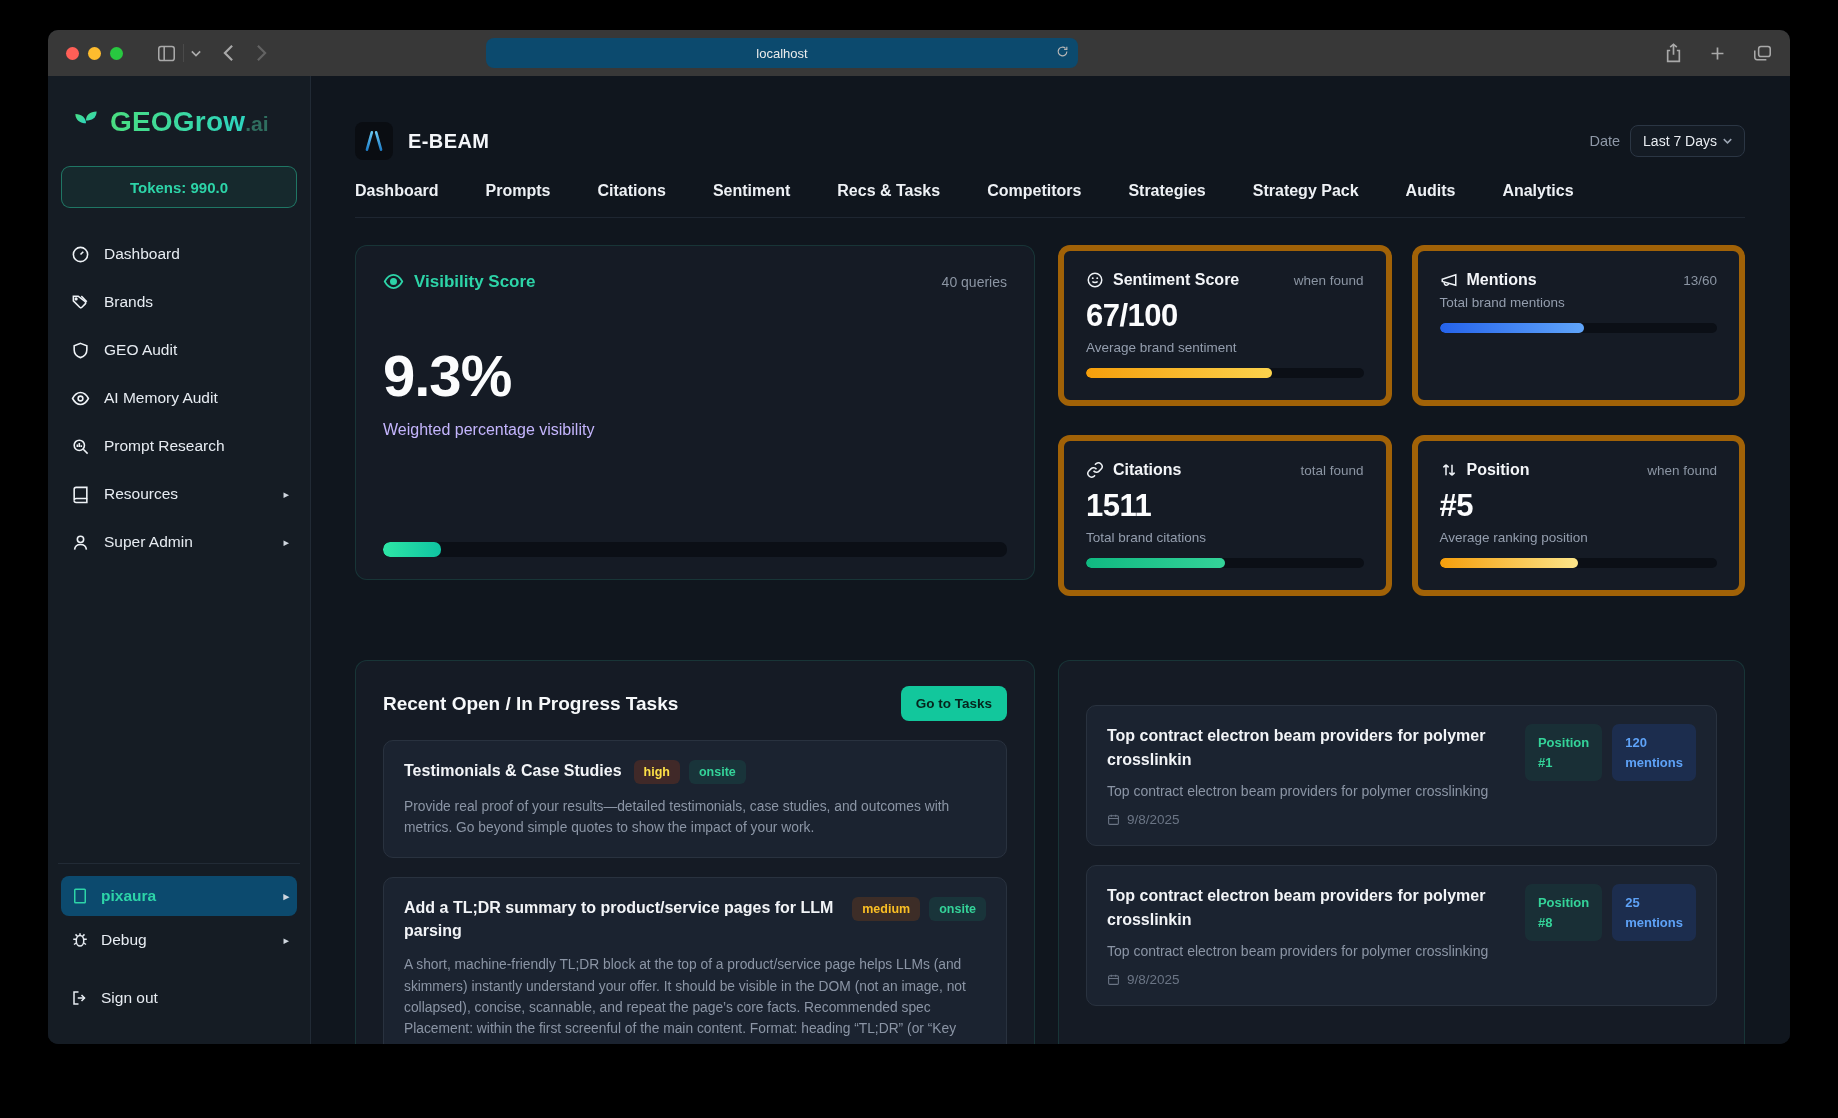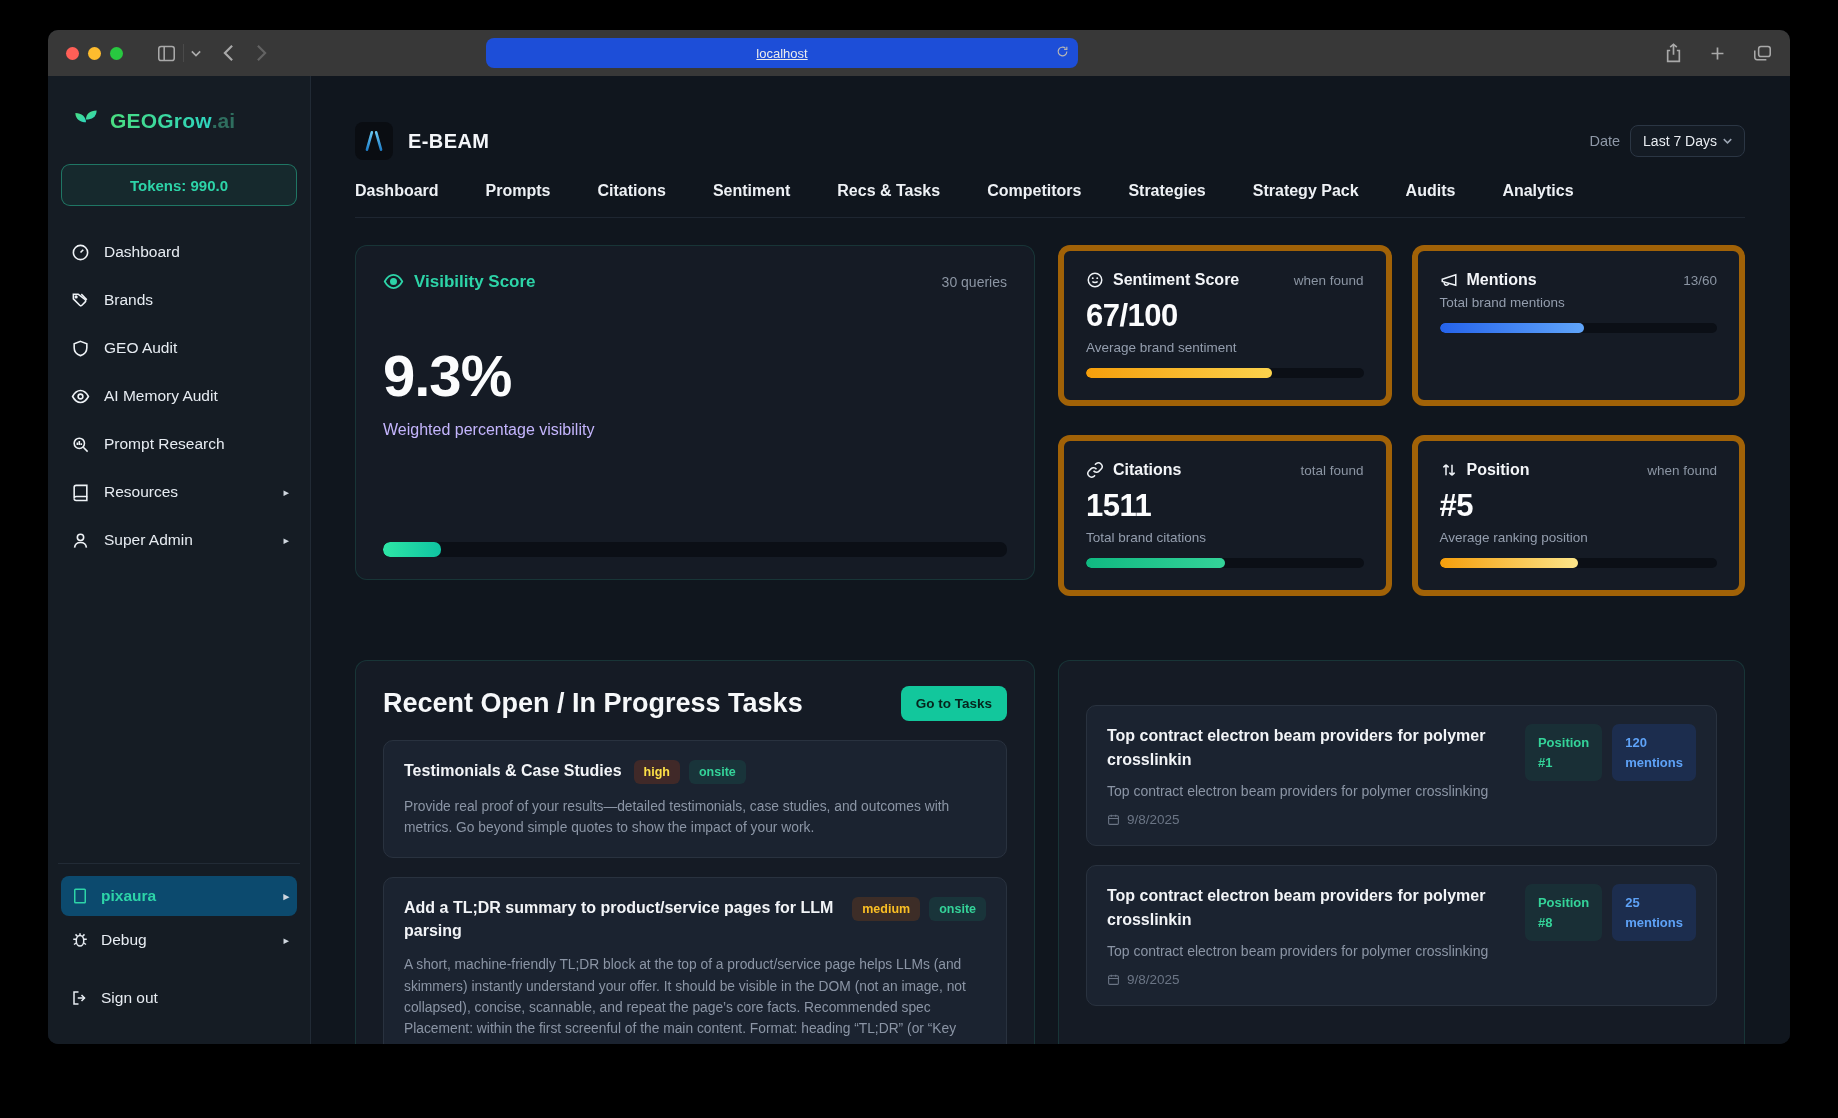--- a/index.html
+++ b/index.html
@@ -16,7 +16,7 @@
   .tb-group { display:flex; align-items:center; margin-left:34px; gap:7px; }
   .tb-sep { width:1px; height:18px; background:#4a4a4a; }
   .nav-arrow { margin-left:22px; }
-  .urlbar { position:absolute; left:438px; top:8px; width:592px; height:30px; background:#1d4ed8; border-radius:8px; display:flex; align-items:center; justify-content:center; color:#ececec; font-size:13px;text-decoration:underline; }
+  .urlbar { position:absolute; left:438px; top:8px; width:592px; height:30px; background:#0c4a6e; border-radius:8px; display:flex; align-items:center; justify-content:center; color:#ececec; font-size:13px; }
   .urlbar .reload { position:absolute; right:9px; color:#b5b5b5; }
   .tb-right { position:absolute; right:18px; display:flex; align-items:center; gap:27px; }
 

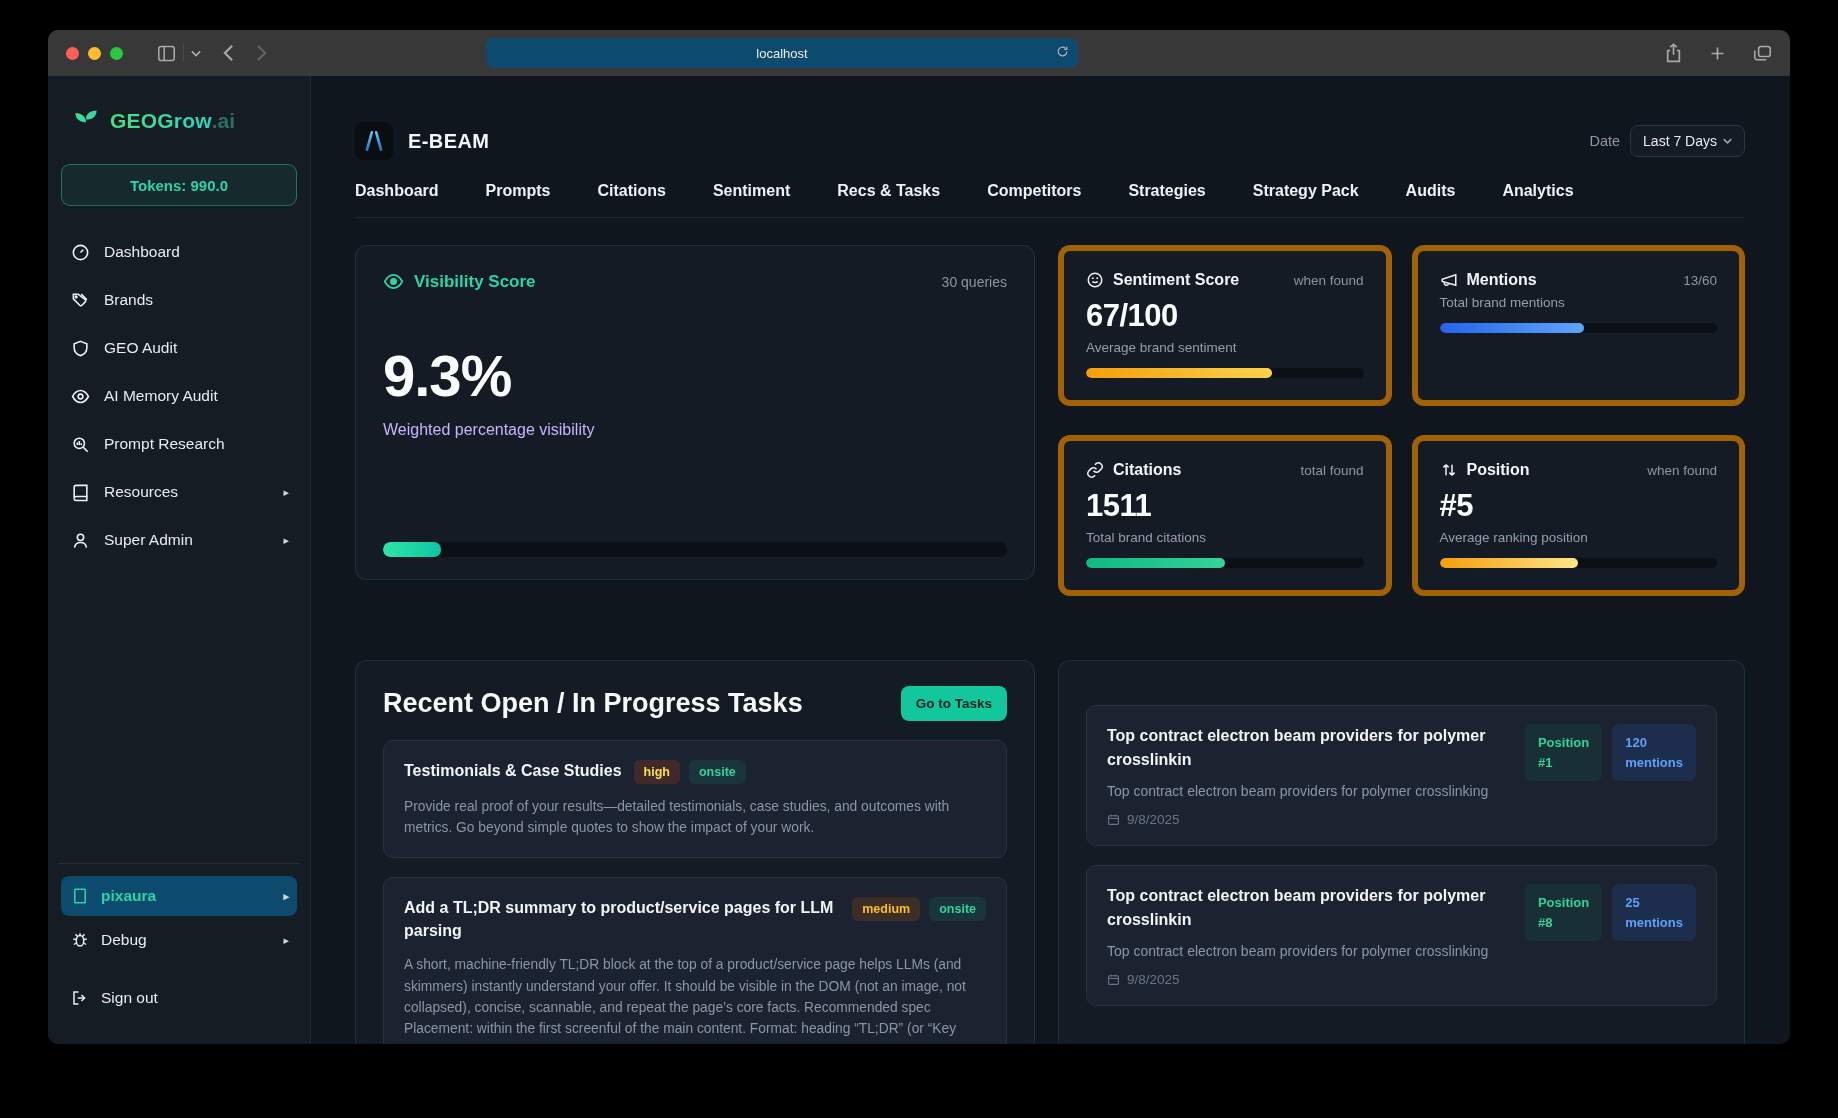--- a/index.html
+++ b/index.html
@@ -27,7 +27,7 @@
 
   
   .logo-row { display:flex; align-items:center; gap:9px; margin:30px 0 0 10px; }
-  .logo-text { font-size:21px; font-weight:800; letter-spacing:.2px;
+  .logo-text { font-size:28px; font-weight:800; letter-spacing:.2px;
     background:linear-gradient(90deg,#4ade80,#2dd4bf); -webkit-background-clip:text; background-clip:text; color:transparent; }
   .logo-suffix { font-size:21px; font-weight:800; color:#2f6e5f; }
   .tokens-btn { margin-top:28px; height:42px; border-radius:9px; border:1px solid rgba(45,212,168,.45); background:rgba(45,212,168,.07); color:#2dd4a8; font-size:15px; font-weight:700; display:flex; align-items:center; justify-content:center; cursor:pointer; }

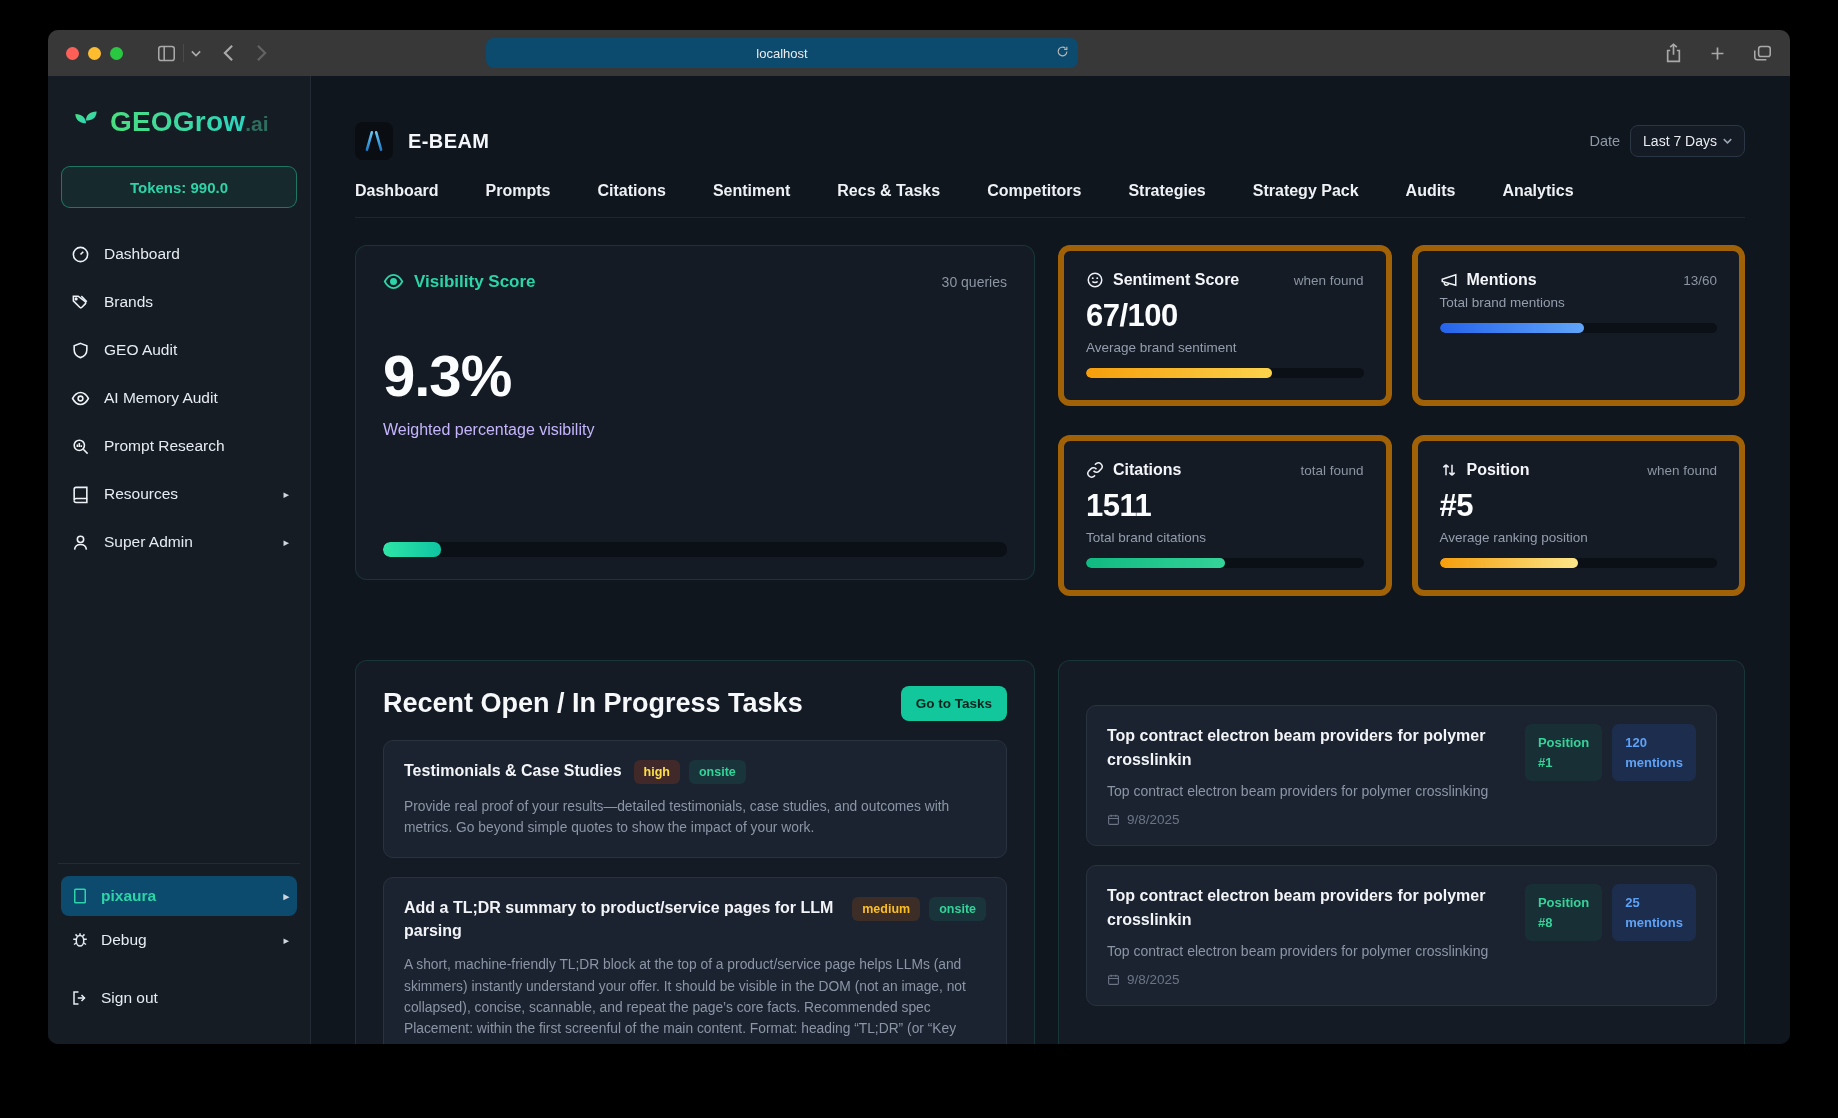--- a/index.html
+++ b/index.html
@@ -357,7 +357,7 @@
                 </svg>
             </span>
             <span class="vis-title">Visibility Score</span>
-            <span class="vis-hint">30 queries</span>
+            <span class="vis-hint">40 queries</span>
           </div>
           <div class="vis-value">9.3%</div>
           <div class="vis-sub">Weighted percentage visibility</div>

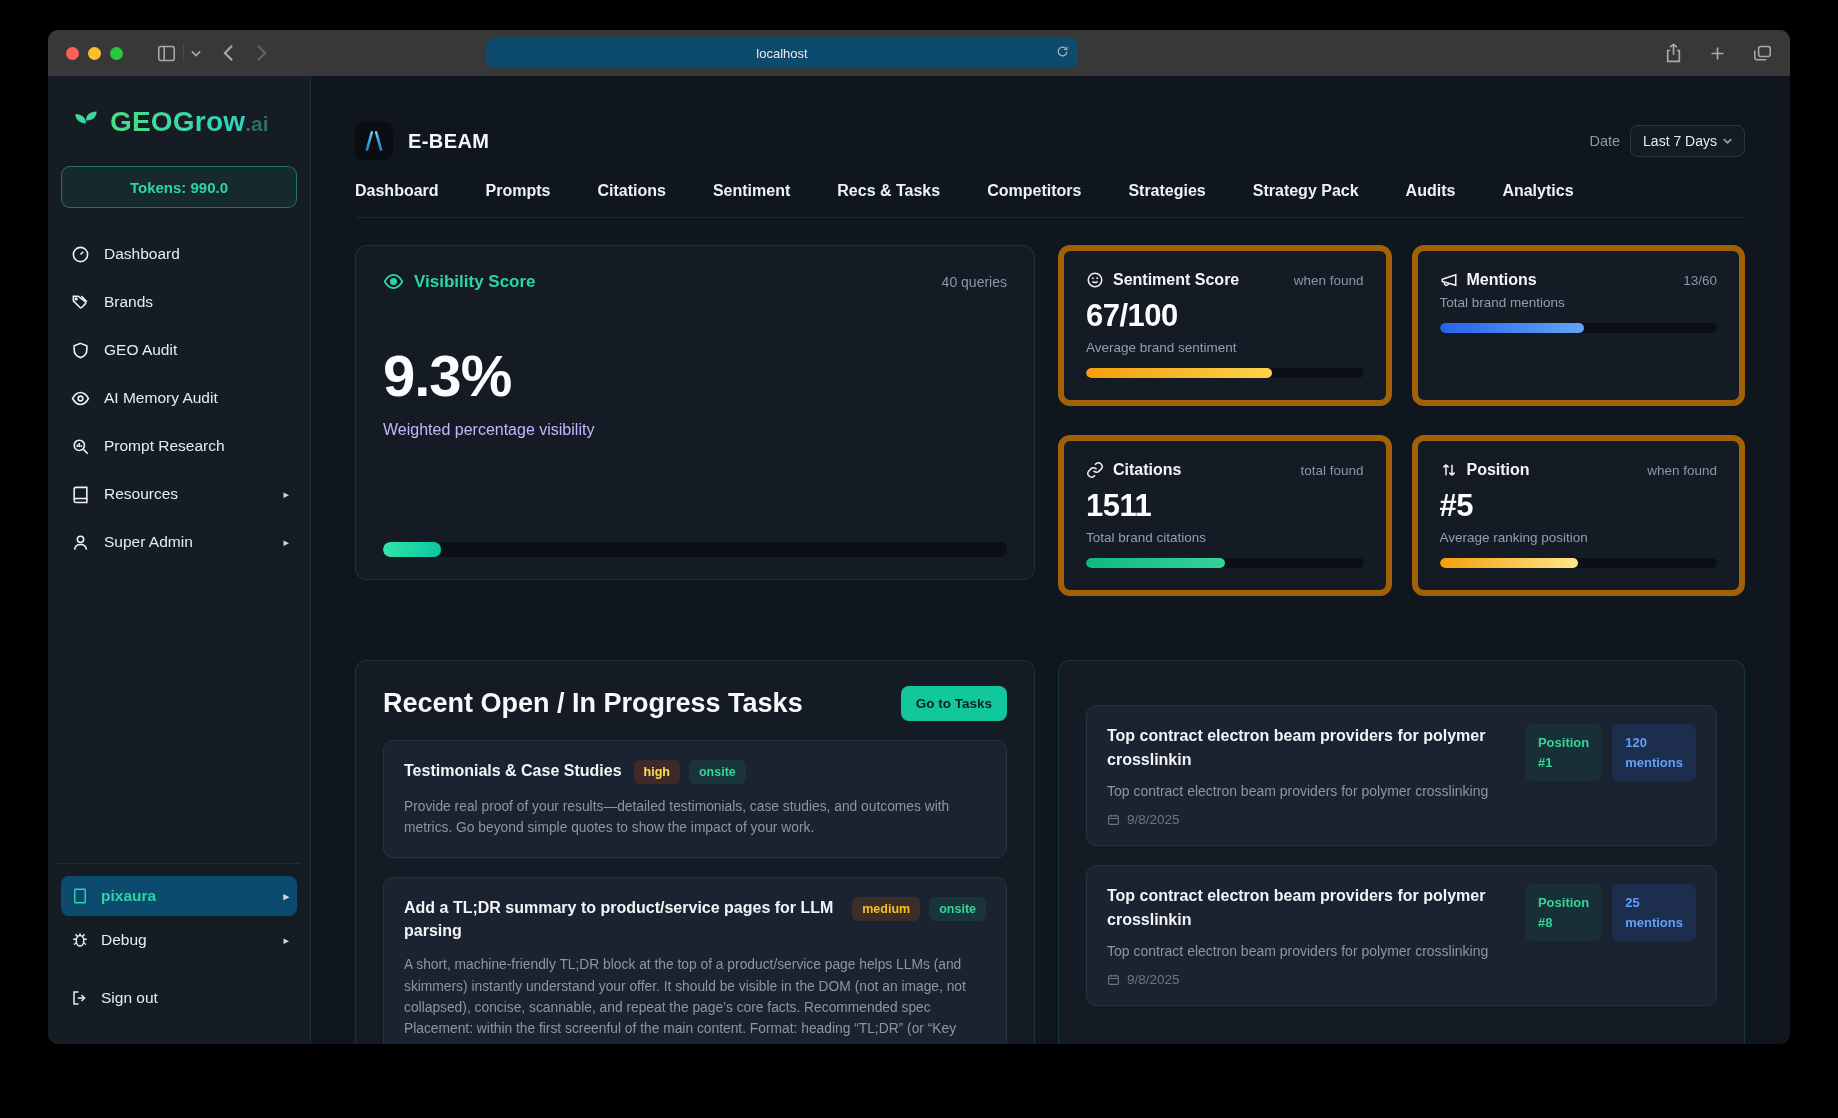--- a/index.html
+++ b/index.html
@@ -87,7 +87,7 @@
   
   .section { padding:25px 27px; }
   .sec-head { display:flex; align-items:center; }
-  .sec-title { color:#f6f8fa; font-size:27px; font-weight:800; }
+  .sec-title { color:#f6f8fa; font-size:19px; font-weight:800; }
   .teal-btn { margin-left:auto; background:#12c79c; color:#06241d; border:none; font-size:13.5px; font-weight:700; padding:10px 15px; border-radius:8px; cursor:pointer; font-family:"Liberation Sans", sans-serif; }
   .item { background:#1b2330; border:1px solid #29323f; border-radius:10px; padding:18px 20px; margin-top:19px; }
   .item-title-row { display:flex; align-items:flex-start; gap:12px; }

